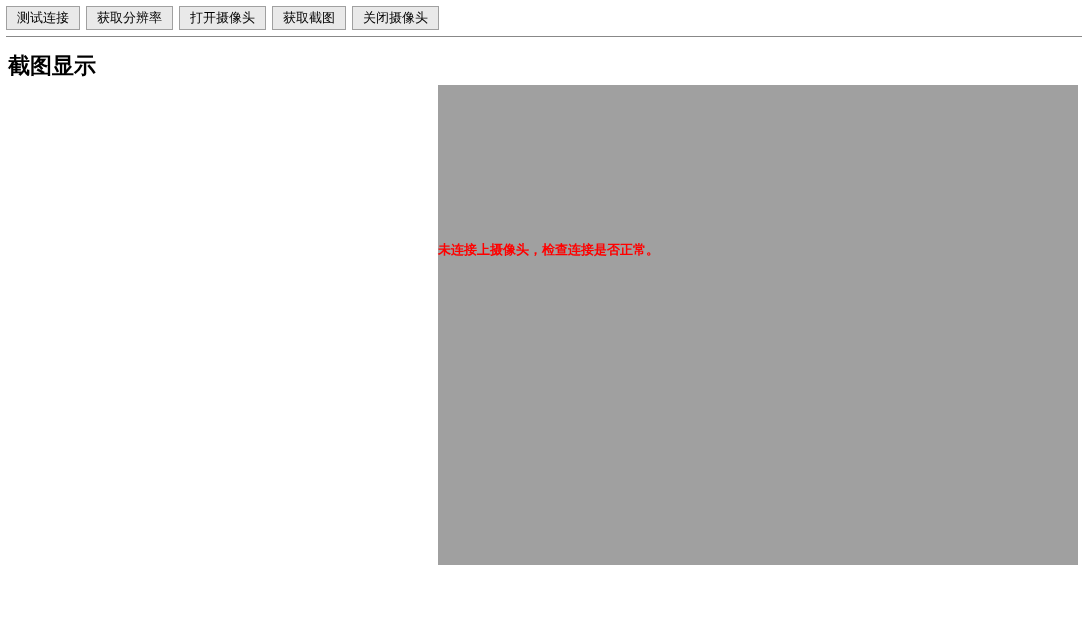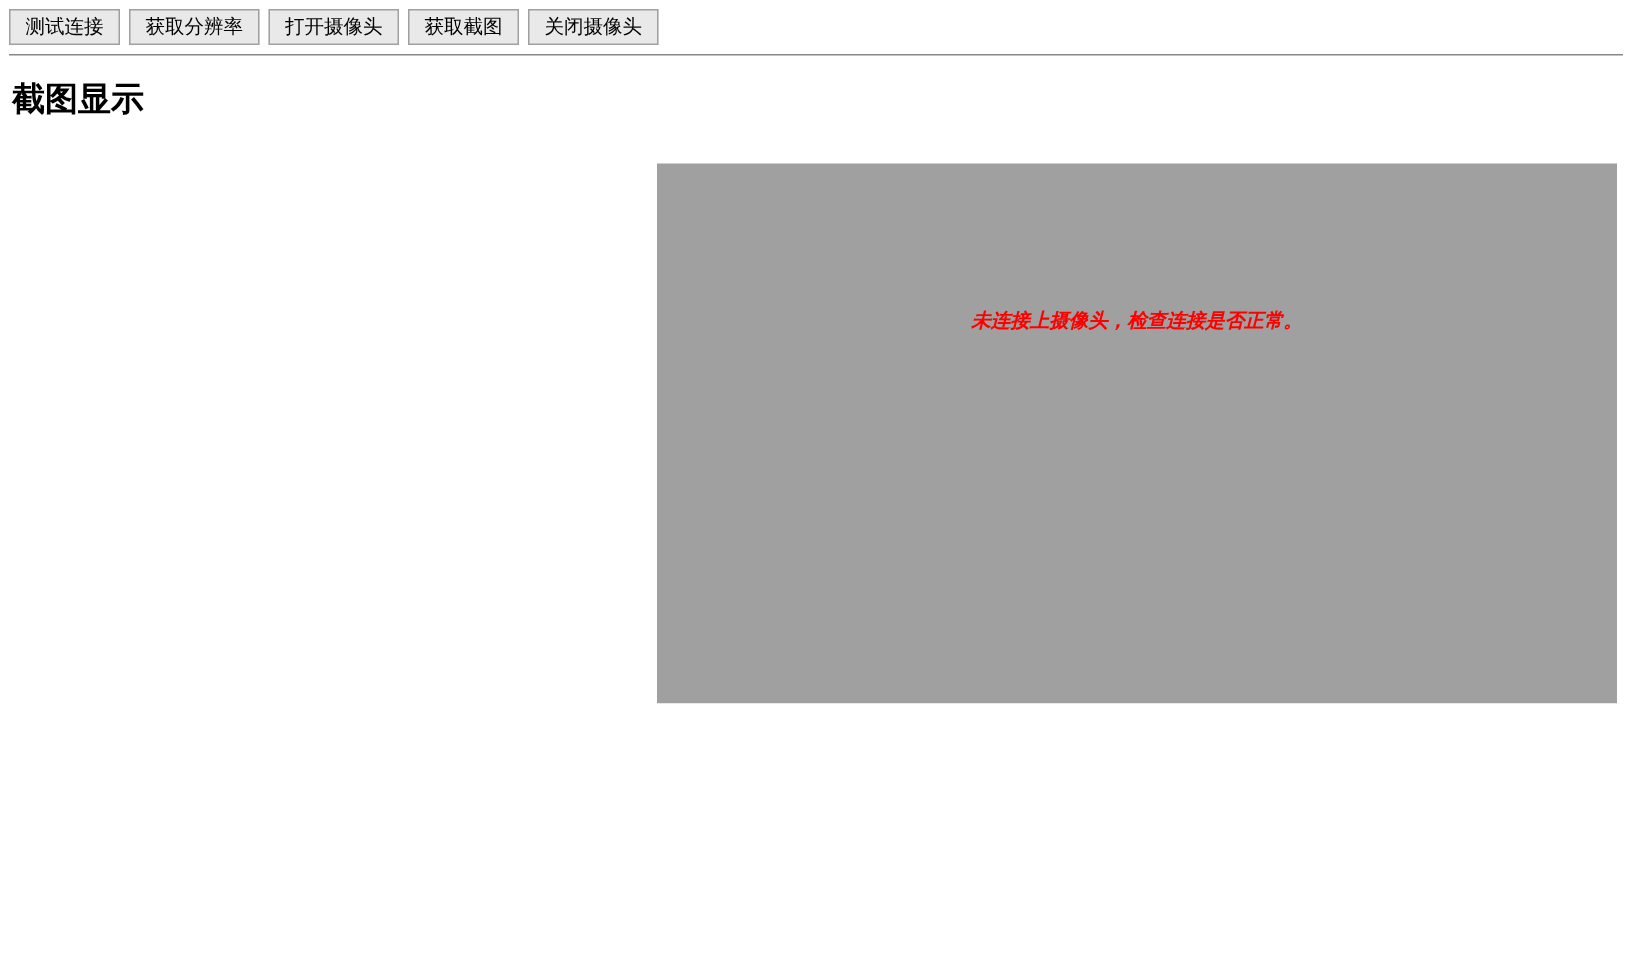--- a/index.html
+++ b/index.html
@@ -36,7 +36,7 @@
       font-family: "SimSun", serif;
       font-size: 22px;
       font-weight: bold;
-      margin: 14px 0 28px 2px;
+      margin: 14px 0 4px 2px;
     }
     .content {
       display: flex;

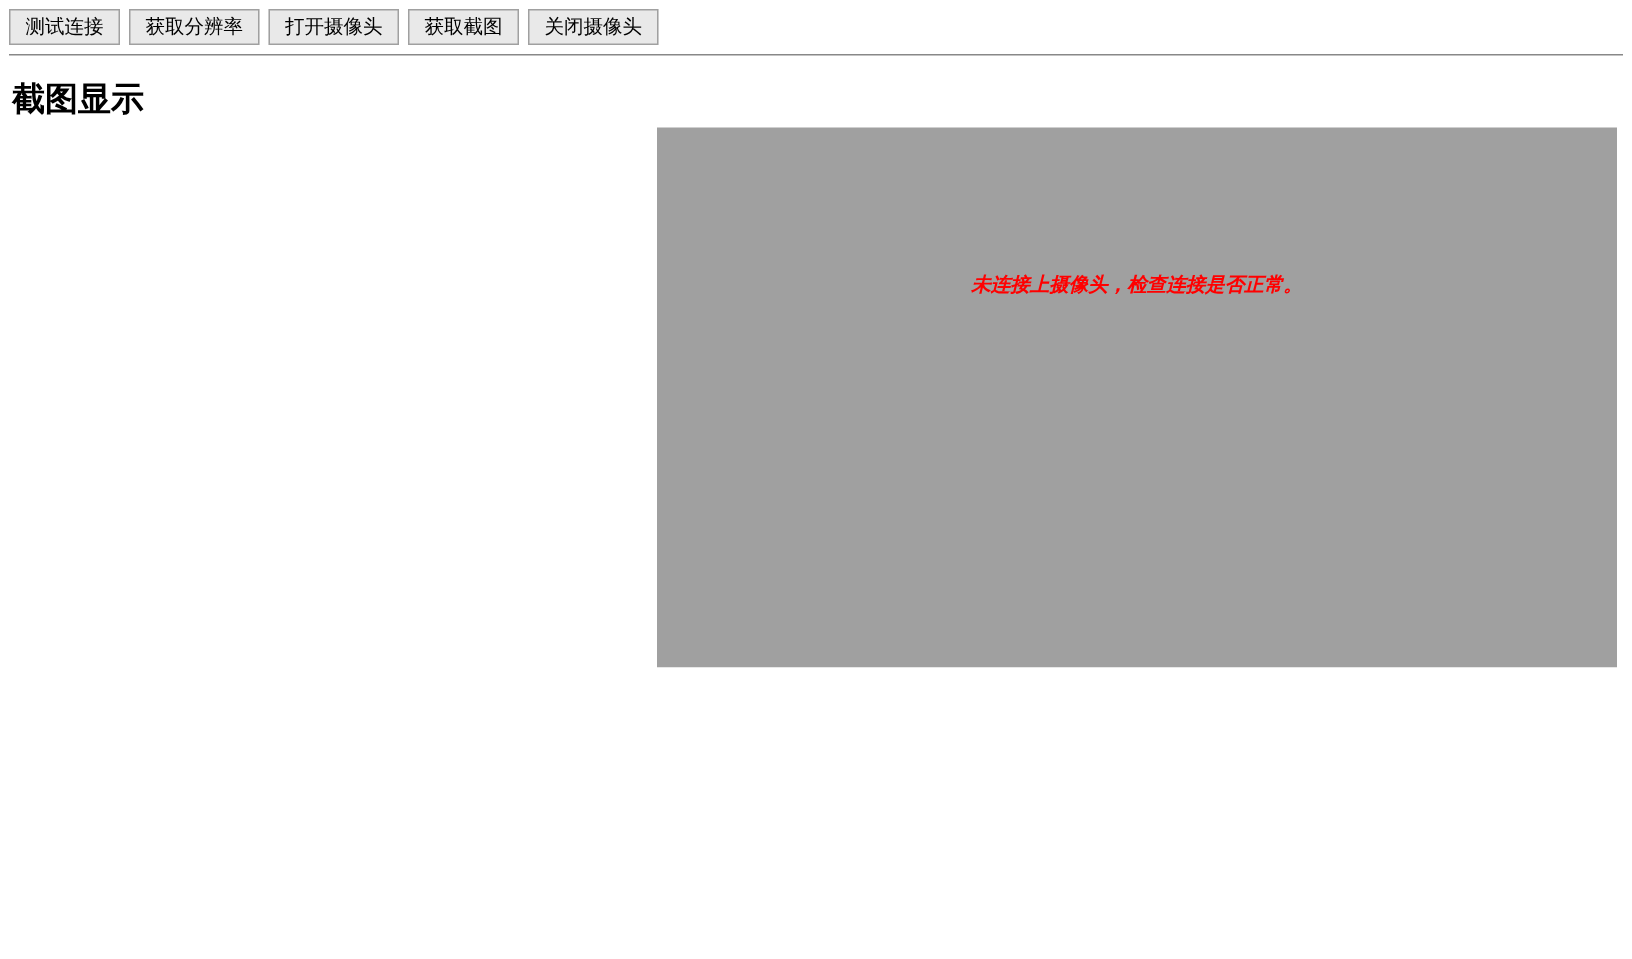--- a/index.html
+++ b/index.html
@@ -46,12 +46,11 @@
     }
     .camera-panel {
       width: 640px;
-      height: 360px;
+      height: 480px;
       background: #a0a0a0;
       display: flex;
       align-items: center;
-      justify-content: center;
-      font-style: italic;
+      justify-content: flex-start;
     }
     .error-text {
       color: #ff0000;

